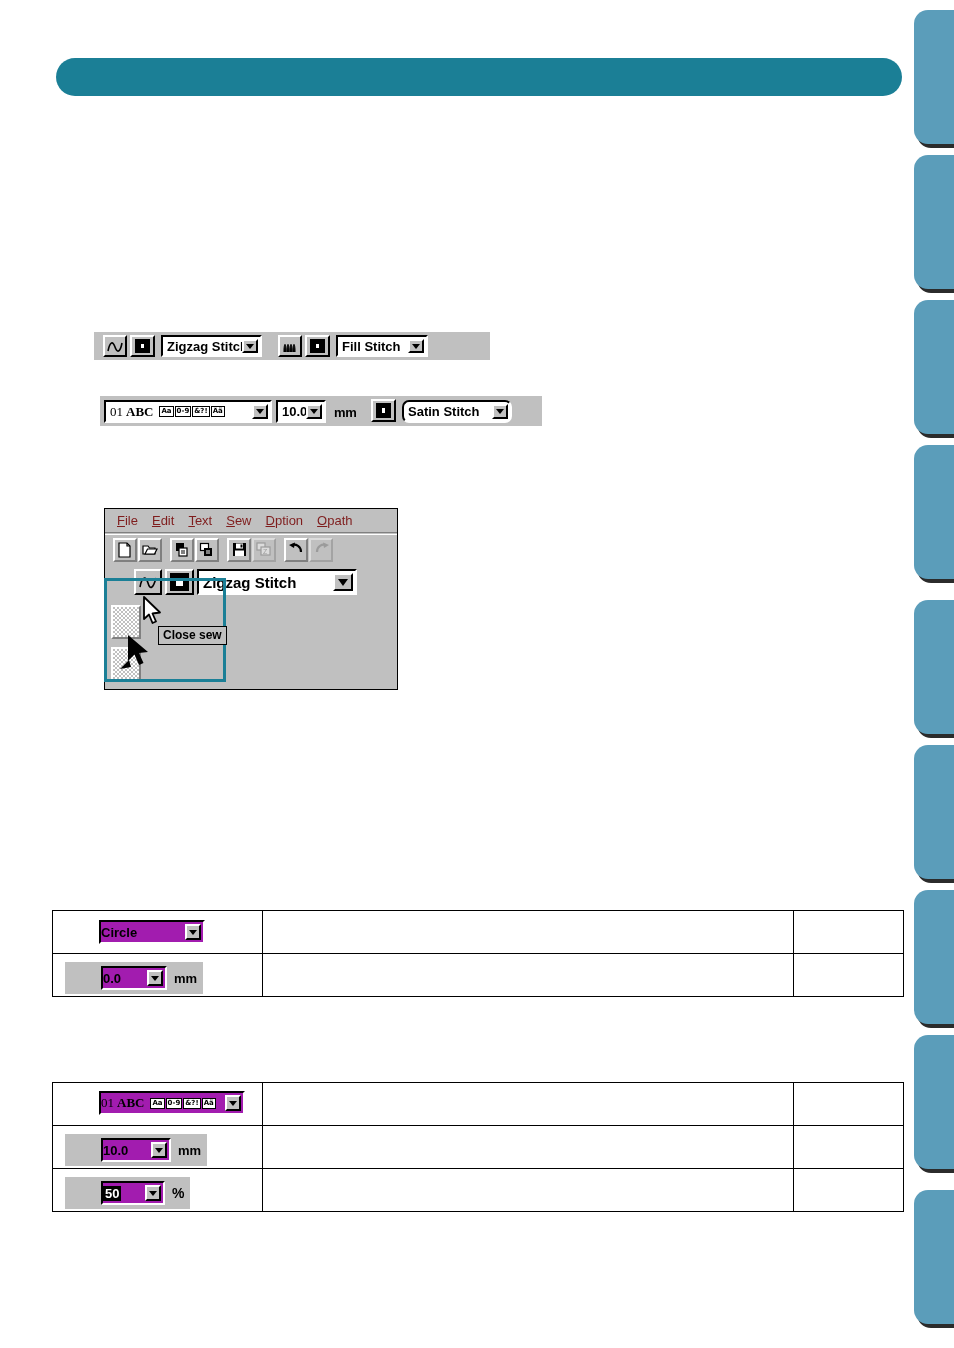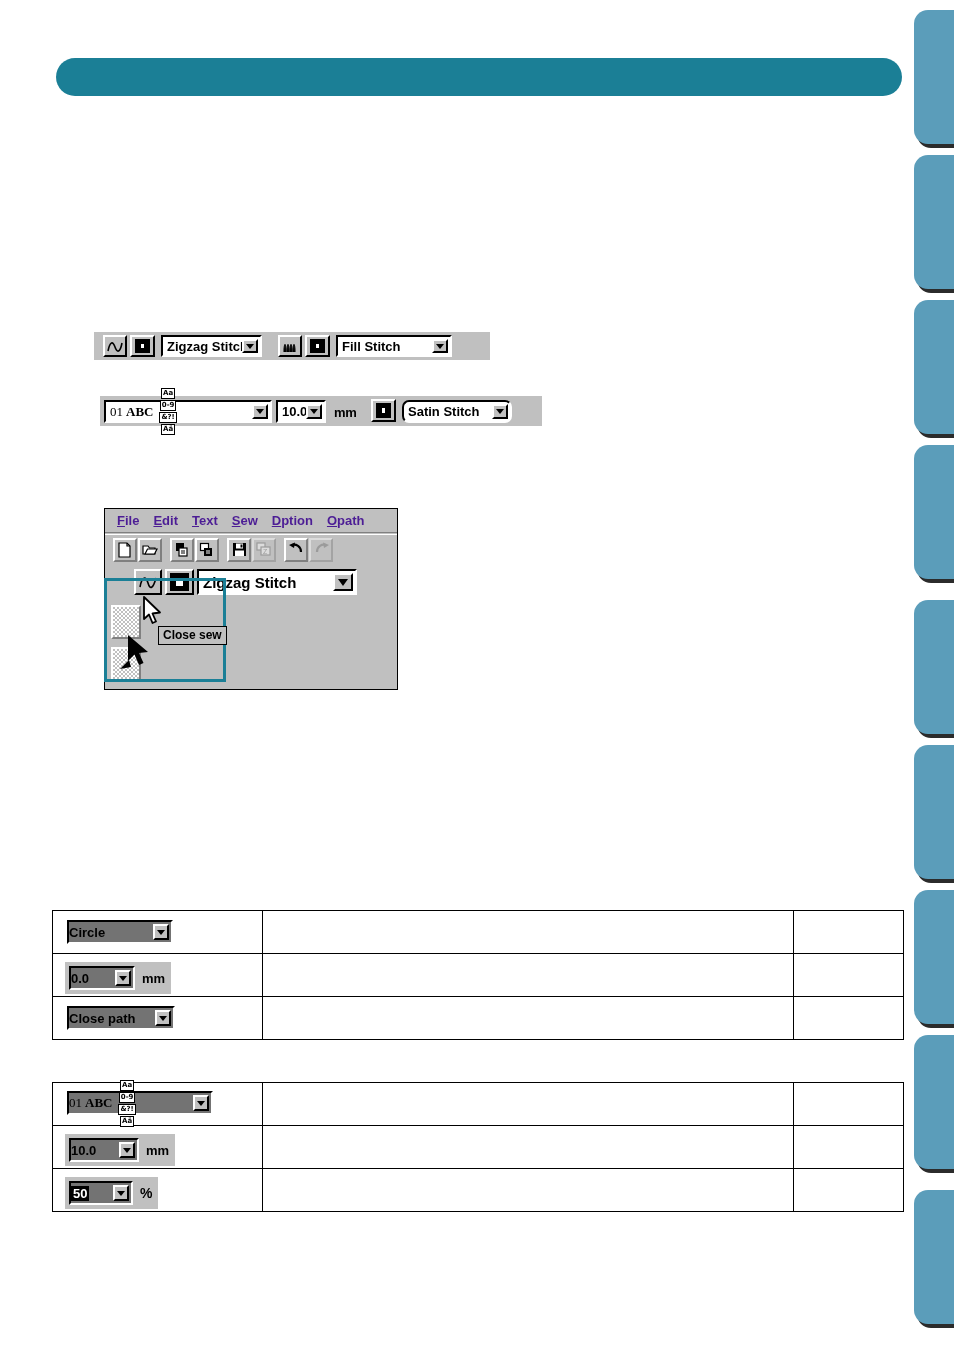--- a/index.html
+++ b/index.html
@@ -357,7 +357,7 @@
     <div class="spool"></div>
   </div>
 
-  <div class="combo" style="left:242px;top:3px;width:116px;height:22px;">
+  <div class="combo" style="left:242px;top:3px;width:92px;height:22px;">
     <span class="combo-text">Fill Stitch</span>
     <span class="combo-arrow">
       <span class="tri-down"></span>

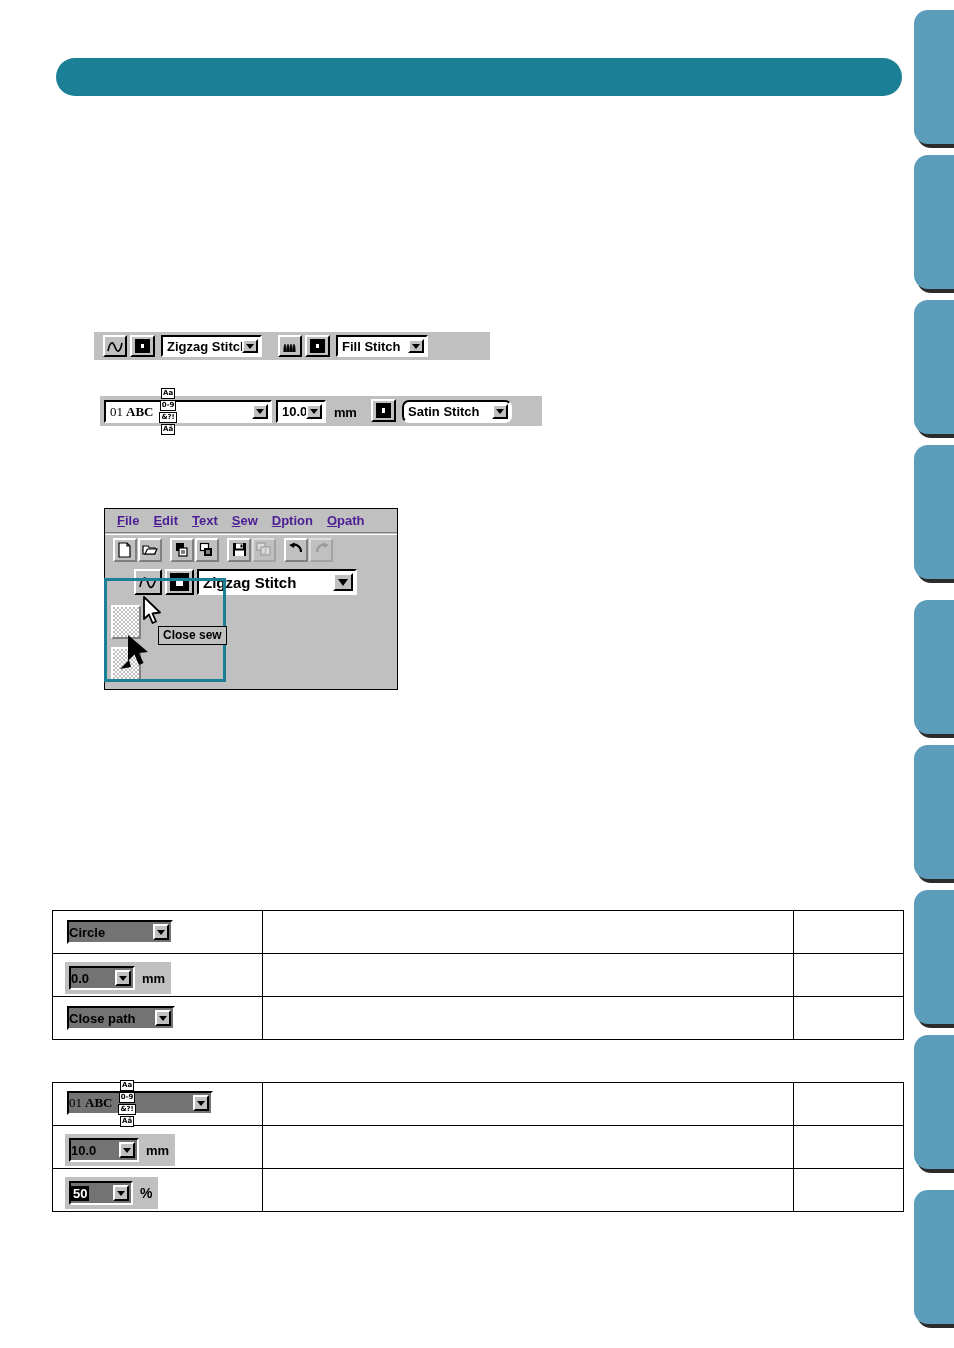--- a/index.html
+++ b/index.html
@@ -133,10 +133,9 @@
 
   .charbox-row {
     display: inline-flex;
-    align-items: center;
+    align-items: flex-start;
     gap: 1px;
     margin-left: 6px;
-    flex-direction: column;
   }
   .charbox {
     border: 1px solid #000;

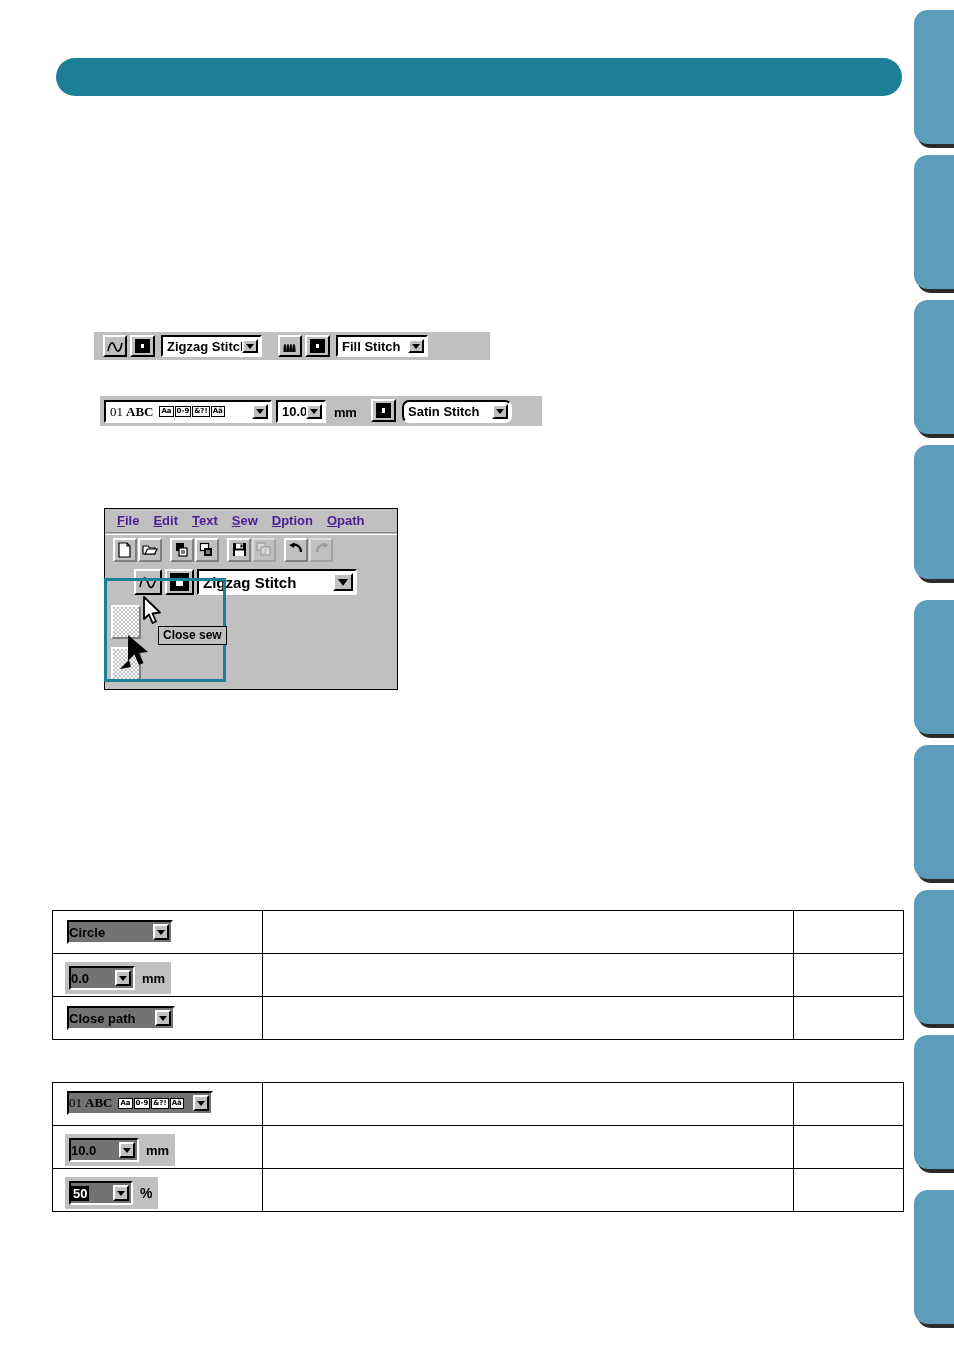--- a/index.html
+++ b/index.html
@@ -177,8 +177,8 @@
   }
   .menu-item {
     font-size: 13px;
-    font-weight: bold;
-    color: #4c1d95;
+    font-weight: normal;
+    color: #7f1d1d;
     white-space: nowrap;
     line-height: 1;
   }

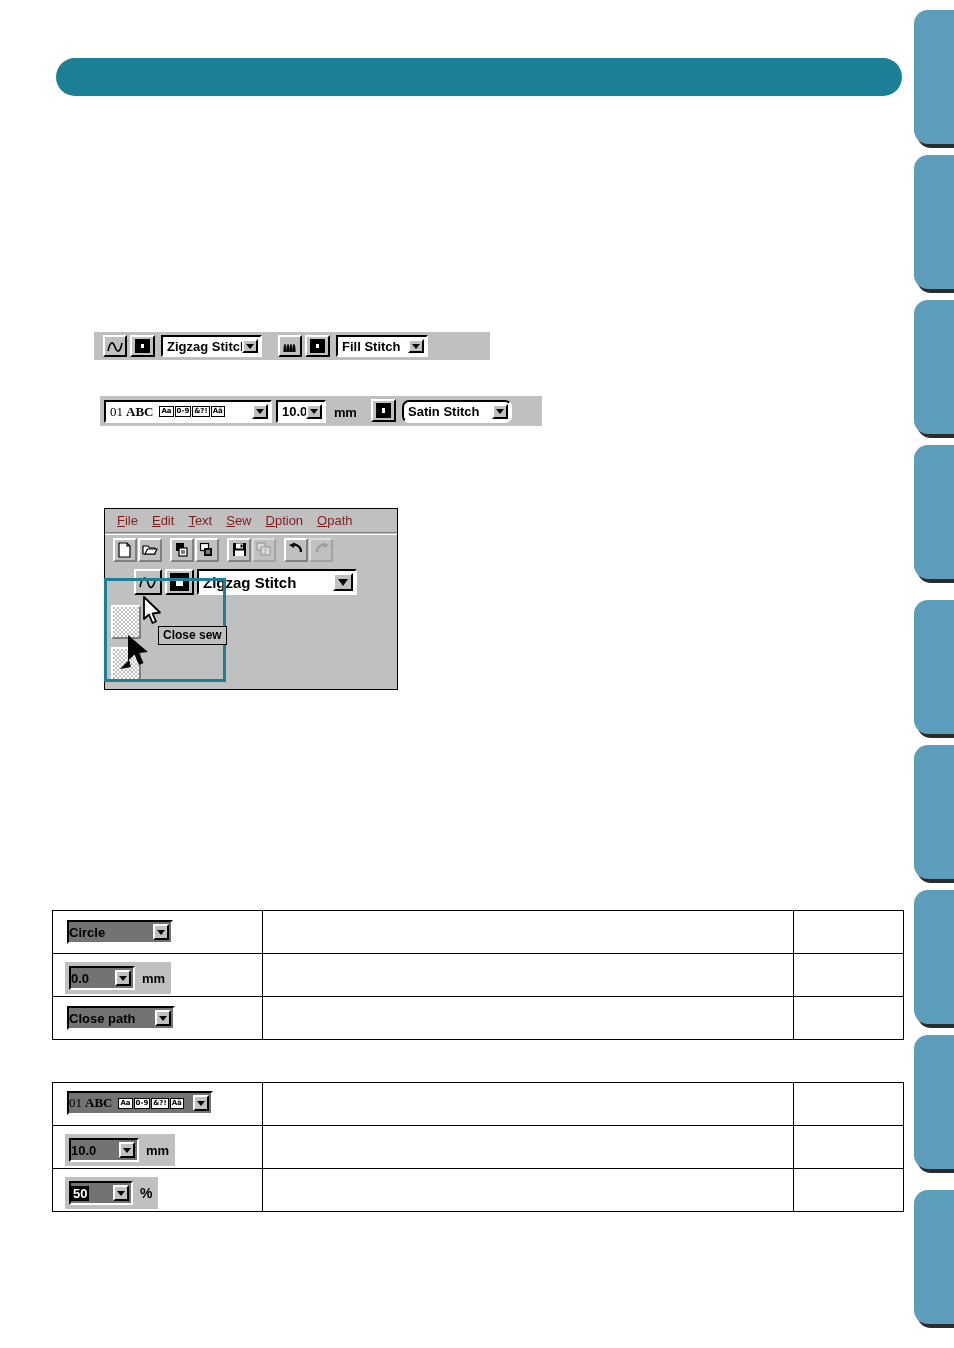--- a/index.html
+++ b/index.html
@@ -277,7 +277,7 @@
     position: absolute;
     display: inline-flex;
     align-items: center;
-    background: #737373;
+    background: #a21caf;
     border-top: 2px solid #000000;
     border-left: 2px solid #000000;
     border-right: 2px solid #ffffff;
@@ -287,6 +287,7 @@
     font-weight: bold;
     color: #000;
     height: 24px;
+    margin-left: 32px;
   }
   .spin-wrap {
     position: absolute;

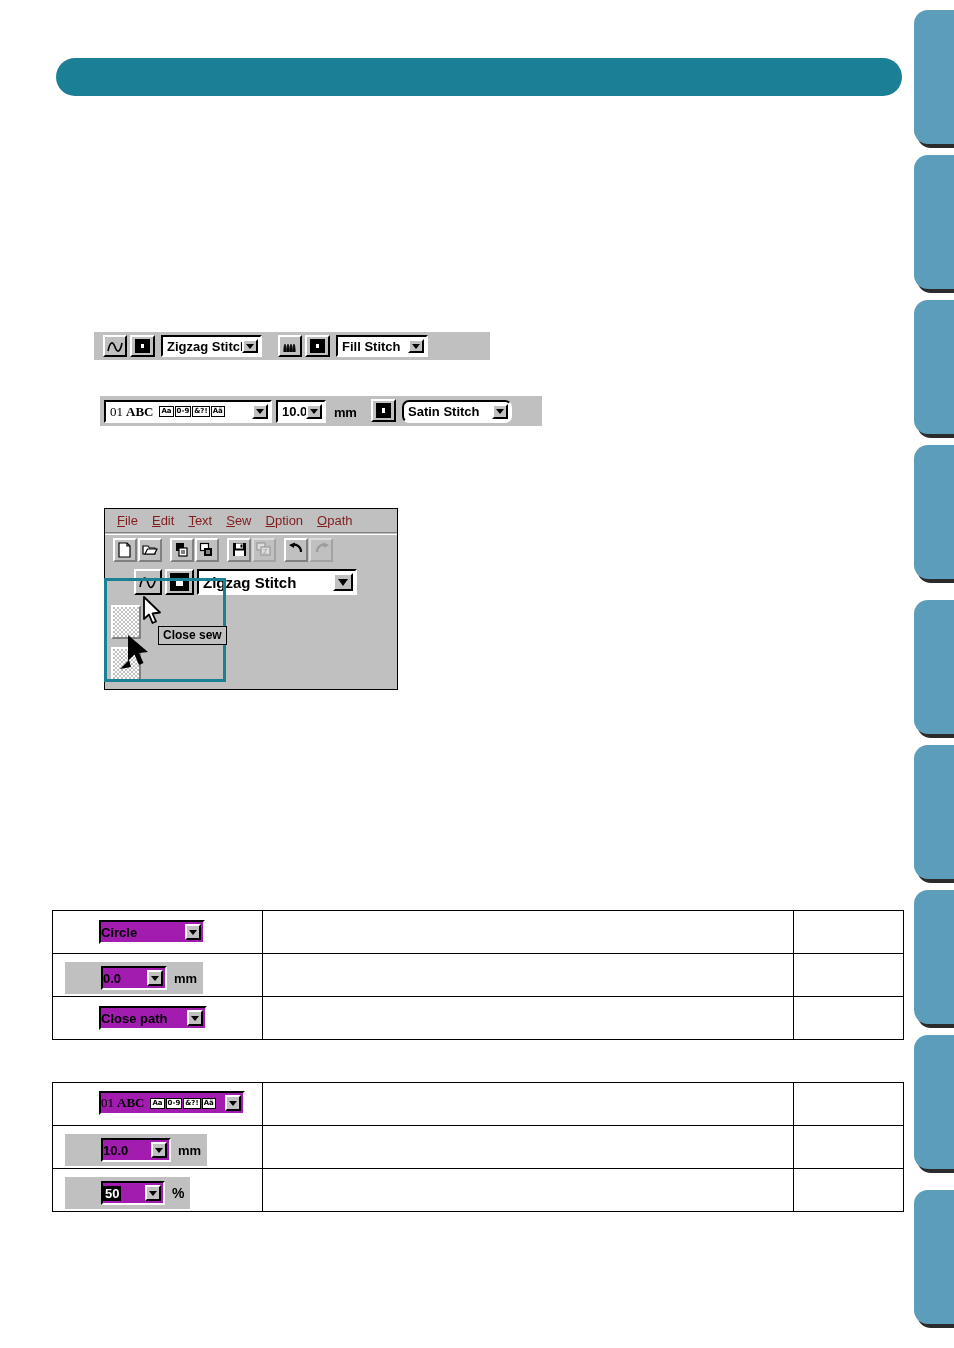--- a/index.html
+++ b/index.html
@@ -554,24 +554,6 @@
                 </span>
             </div>
             <span style="font-size:13px;font-weight:bold;margin-left:7px;">mm</span>
-          </div>
-        </div>
-      </td>
-      <td>
-        <span></span>
-      </td>
-      <td>
-        <span></span>
-      </td>
-    </tr>
-    <tr>
-      <td>
-        <div class="cell-widget">
-          <div class="inline-combo" style="left:14px;top:9px;width:108px;">
-            <span class="combo-text">Close path</span>
-            <span class="combo-arrow">
-                <span class="tri-down"></span>
-              </span>
           </div>
         </div>
       </td>

